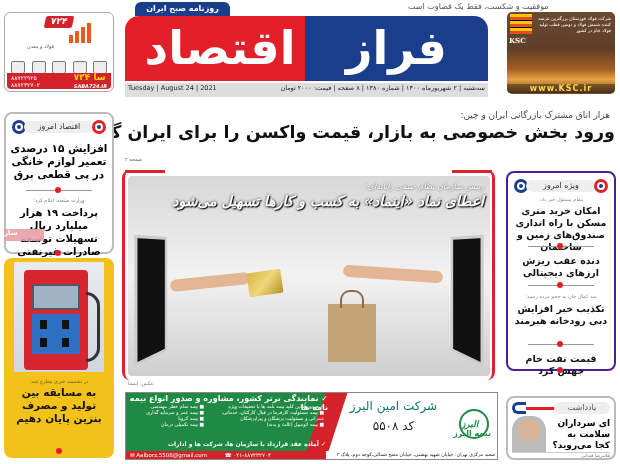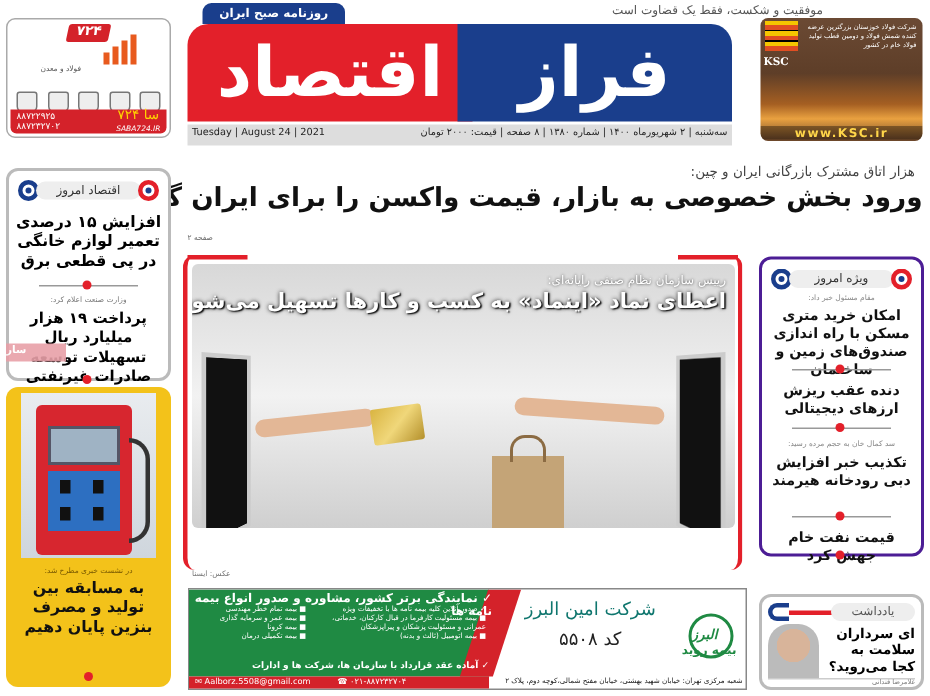--- a/index.html
+++ b/index.html
@@ -15,7 +15,7 @@
   .ad-left .cart { width:14px; height:14px; border:1px solid #777; border-radius:2px 2px 4px 4px; background:#eee; }
   .ad-left .footer { position:absolute; left:2px; bottom:2px; width:104px; height:16px; background:#d4222a; color:#fff; font-size:6px; border-radius:0 0 4px 4px; }
   .ad-left .footer .phones { position:absolute; left:4px; top:1px; line-height:7px; letter-spacing:1px; }
-  .ad-left .footer .brand { position:absolute; right:4px; top:0px; font-size:9px; font-weight:normal; color:#ffd400; text-align:center; line-height:9px; }
+  .ad-left .footer .brand { position:absolute; right:4px; top:0px; font-size:9px; font-weight:bold; color:#ffd400; text-align:left; line-height:9px; }
   .ad-left .footer .brand small { display:block; font-size:5px; color:#fff; font-style:italic; }
 
   .slogan-top { left: 408px; top: 2px; font-size: 8px; color: #555; }

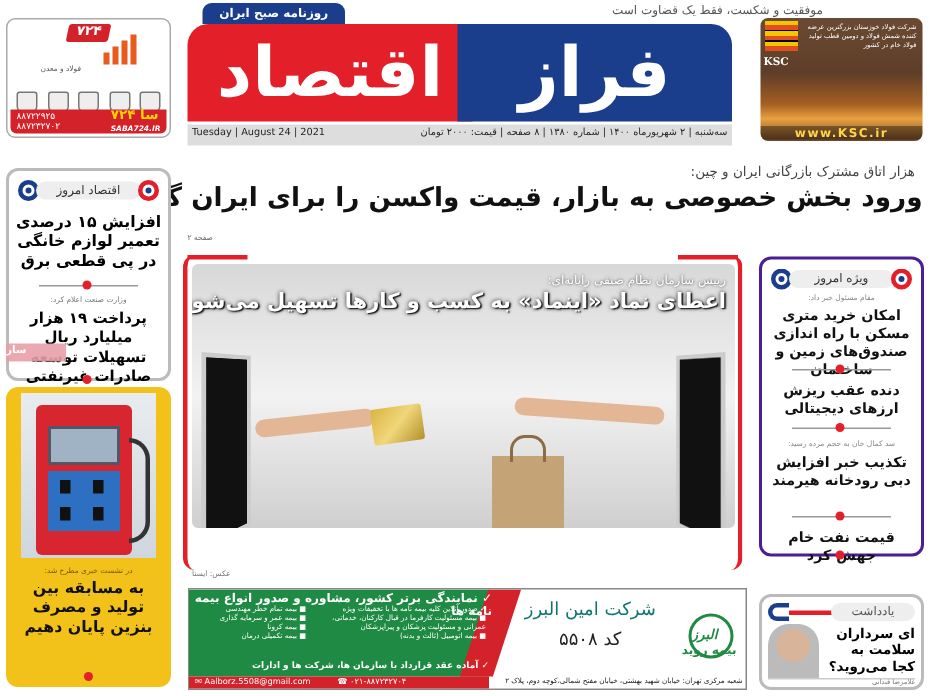--- a/index.html
+++ b/index.html
@@ -71,7 +71,7 @@
   .feature-frame::before, .feature-frame::after { content:""; position:absolute; top:0; width:40px; height:3px; background:#e3202a; }
   .feature-frame::before { left:0; }
   .feature-frame::after { right:0; }
-  .feature { left: 128px; top: 176px; width: 362px; height: 176px; background: linear-gradient(180deg, #d8d8d8 0%, #f2f2f2 50%, #cfcfcf 100%); border-radius: 4px; overflow:hidden; }
+  .feature { left: 128px; top: 176px; width: 362px; height: 200px; background: linear-gradient(180deg, #d8d8d8 0%, #f2f2f2 50%, #cfcfcf 100%); border-radius: 4px; overflow:hidden;font-style:italic; }
   .feature .k { position:absolute; right:6px; top:6px; font-size:8px; color:#fff; text-shadow: 0 0 2px #333; direction:rtl; }
   .feature .h { position:absolute; right:6px; top:17px; font-size:14px; font-weight:bold; color:#fff; text-shadow: 0 0 3px #222, 1px 1px 1px #000; direction:rtl; white-space:nowrap; }
   .monitor { position:absolute; top:60px; width:36px; height:122px; background:#111; border:3px solid #ccc; }

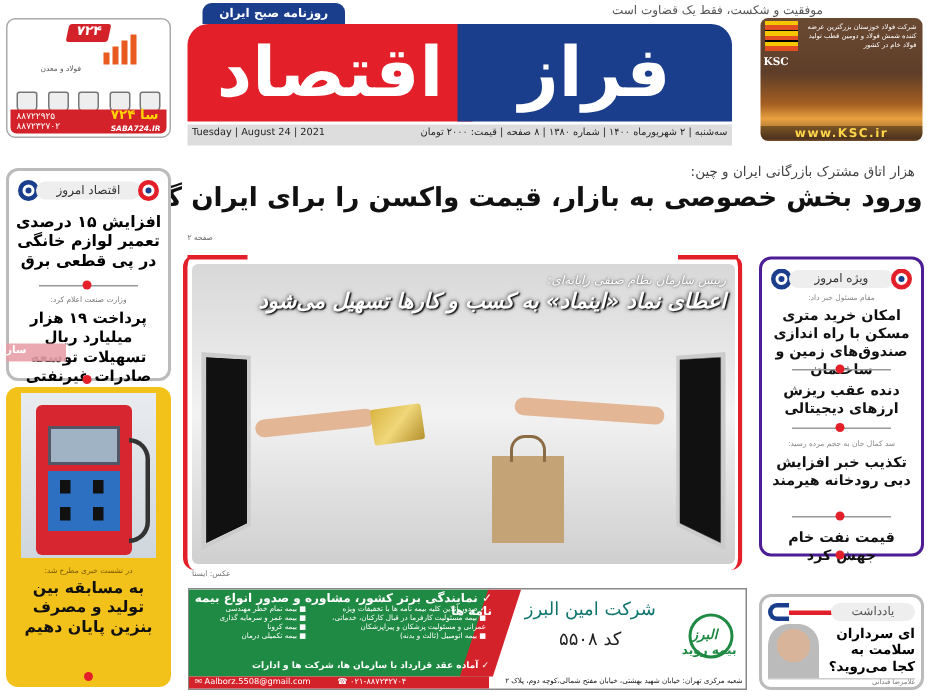--- a/index.html
+++ b/index.html
@@ -264,7 +264,7 @@
   <div class="name">شرکت امین البرز</div>
   <div class="code">کد ۵۵۰۸</div>
   <div class="alogo">البرز</div>
-  <div class="alogo-t">بیمه روید</div>
+  <div class="alogo-t">بیمه البرز</div>
   <div class="addr">شعبه مرکزی تهران: خیابان شهید بهشتی، خیابان مفتح شمالی،کوچه دوم، پلاک ۲</div>
 </div>
 

